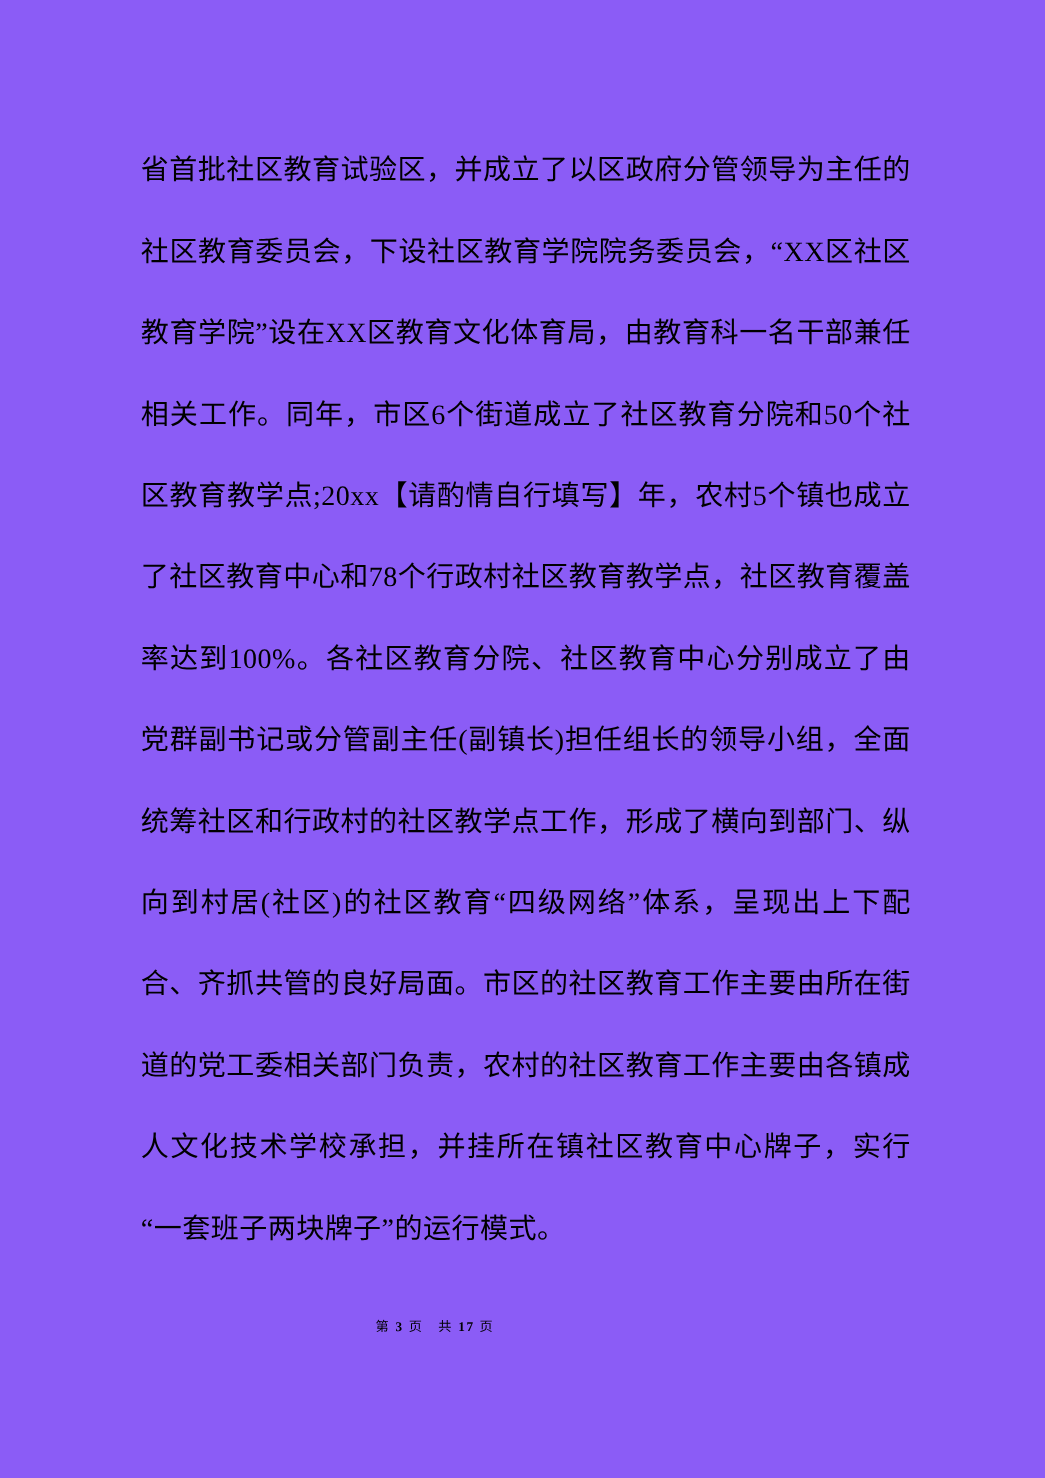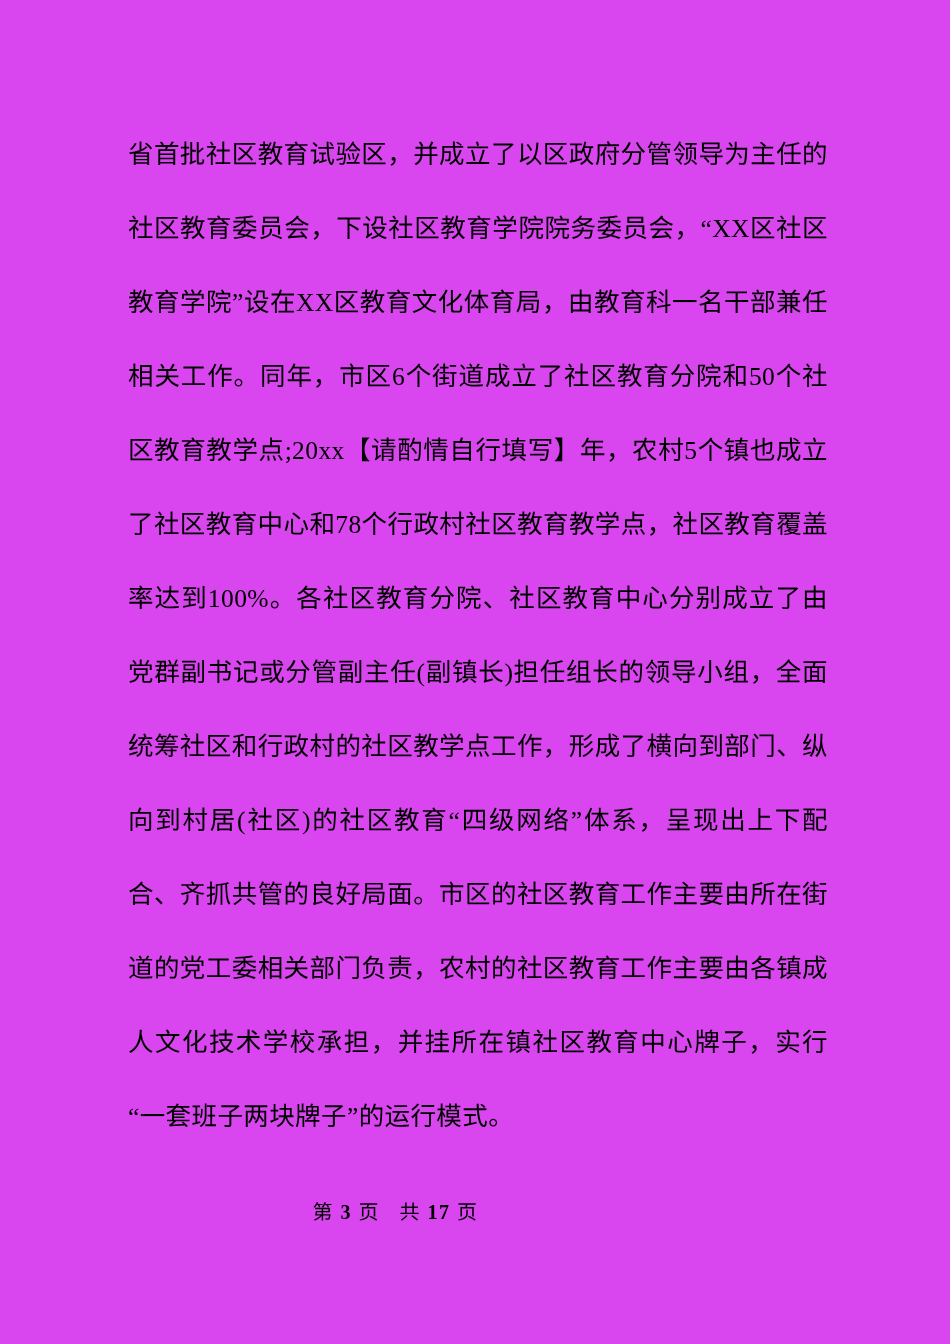--- a/index.html
+++ b/index.html
@@ -21,7 +21,7 @@
     top: 0;
     width: 950px;
     height: 1344px;
-    background: #d946ef;
+    background: #8b5cf6;
   }
   .content {
     position: absolute;

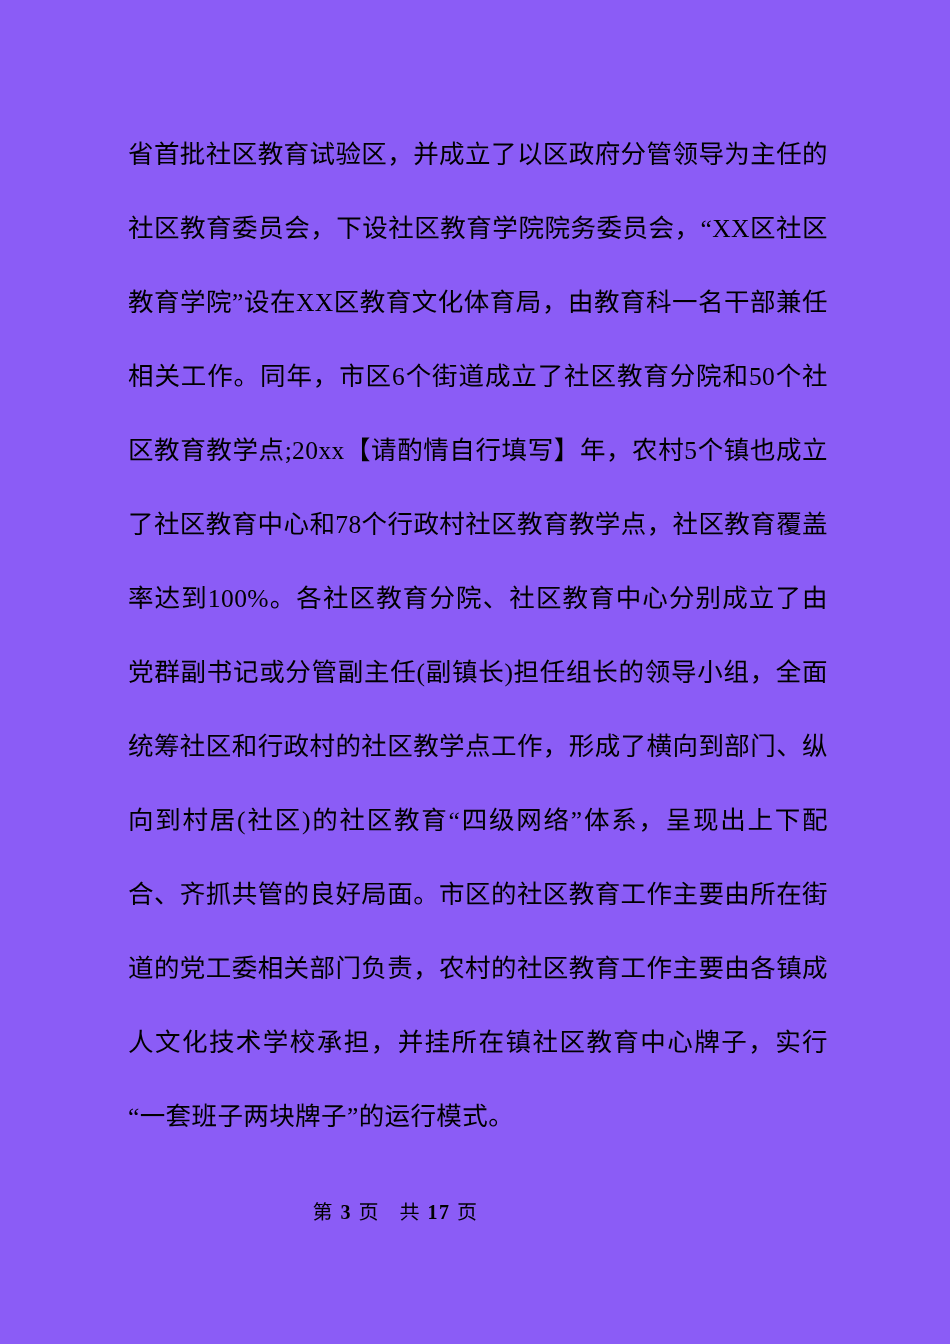--- a/index.html
+++ b/index.html
@@ -50,7 +50,7 @@
     top: 1196px;
     width: 791px;
     text-align: center;
-    font-size: 20px;
+    font-size: 12px;
     letter-spacing: 1.5px;
     color: #000000;
     font-family: "Liberation Serif", "DejaVu Serif", serif;

